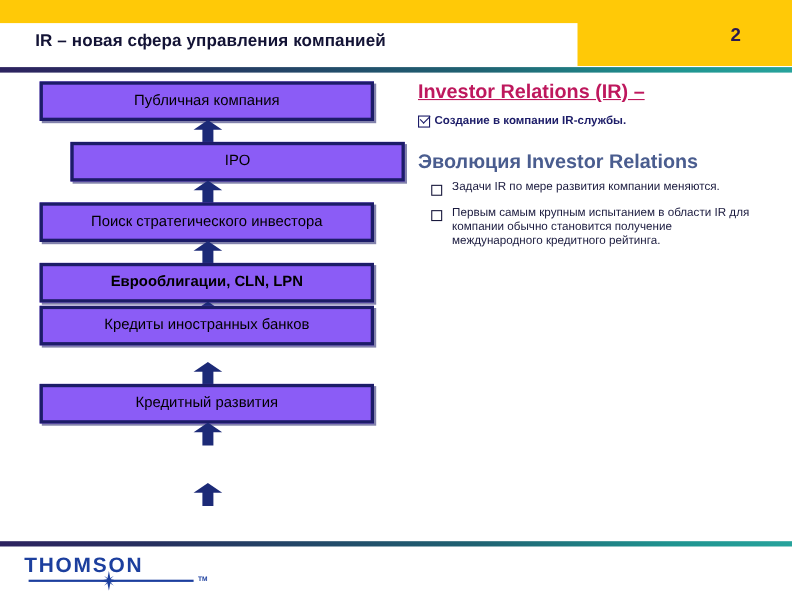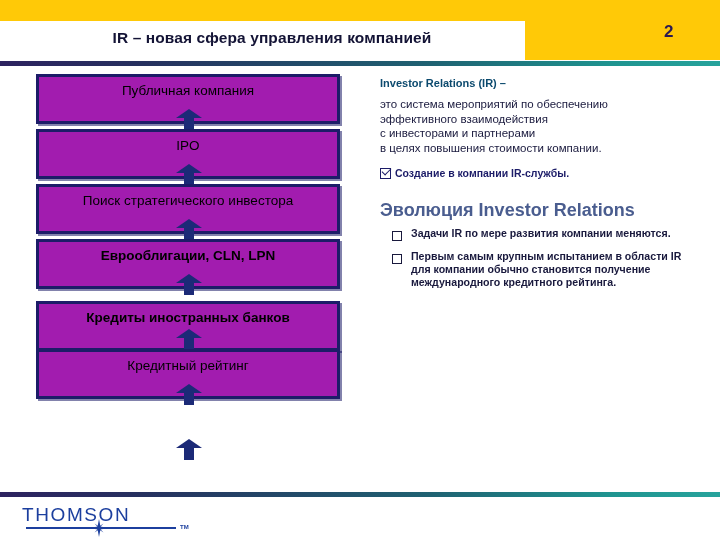--- a/index.html
+++ b/index.html
@@ -16,7 +16,6 @@
     position:absolute;left:32px;top:29px;width:480px;
     font-size:15.5px;font-weight:bold;color:#131335;letter-spacing:.1px;
     white-space:nowrap;
-    text-align:center;
   }
   #page-number{
     position:absolute;left:664px;top:22px;width:30px;

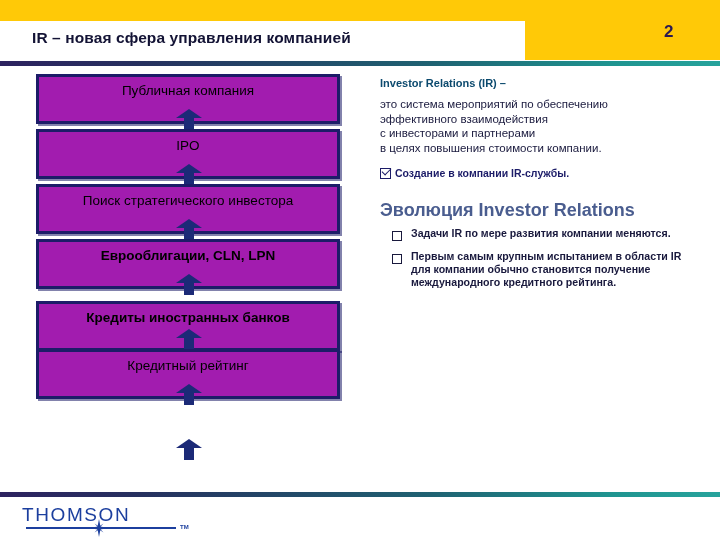--- a/index.html
+++ b/index.html
@@ -31,8 +31,8 @@
   
   #flow{position:absolute;left:0;top:70px;width:360px;height:420px;}
   .flow-box{
-    position:absolute;left:36px;width:304px;height:50px;
-    border:3px solid #1c1c68;background:#a21caf;
+    position:absolute;left:36px;width:304px;height:36px;
+    border:3px solid #1c1c68;background:#8b5cf6;
     box-sizing:border-box;
     box-shadow:2px 2px 0 0 rgba(28,28,104,.55);
   }

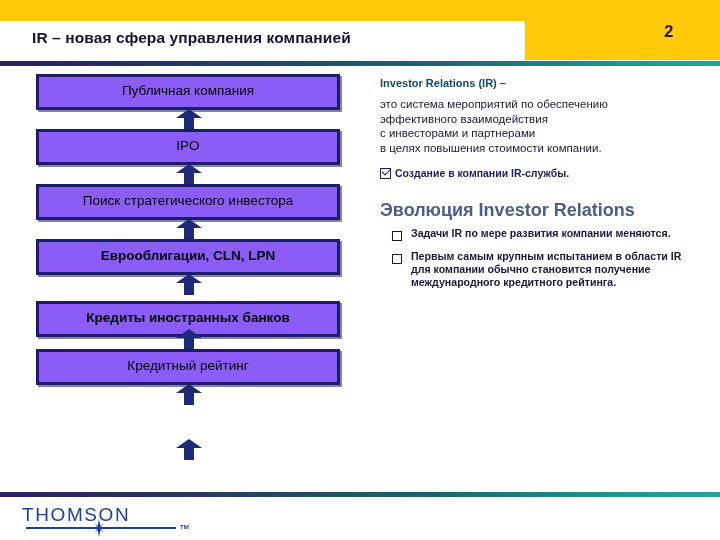--- a/index.html
+++ b/index.html
@@ -59,8 +59,9 @@
   
   #right{position:absolute;left:380px;top:74px;width:320px;}
   #ir-heading{
-    font-size:11px;font-weight:bold;color:#0c4a6e;margin:0 0 5px 0;
+    font-size:18px;font-weight:bold;color:#be185d;margin:0 0 5px 0;
     line-height:18px;
+    text-decoration:underline;
   }
   .ir-line{font-size:11.5px;color:#19193d;line-height:14.5px;}
   #ir-service{

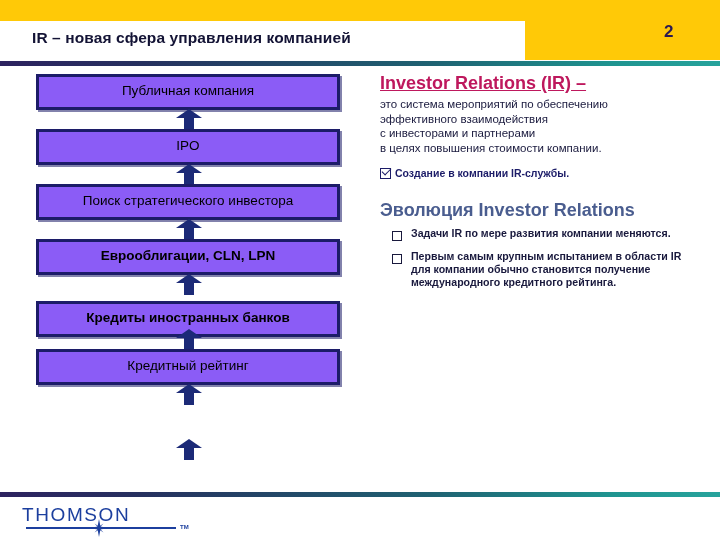--- a/index.html
+++ b/index.html
@@ -177,12 +177,6 @@
 
 <div id="right">
   <div id="ir-heading">Investor Relations (IR) –</div>
-  <div id="ir-body">
-      <div class="ir-line">это система мероприятий по обеспечению</div>
-      <div class="ir-line">эффективного взаимодействия</div>
-      <div class="ir-line">с инвесторами и партнерами</div>
-      <div class="ir-line">в целях повышения стоимости компании.</div>
-    </div>
   <div id="ir-service">
     <span class="checkbox-glyph"></span>
     <span>Создание в компании IR-службы.</span>

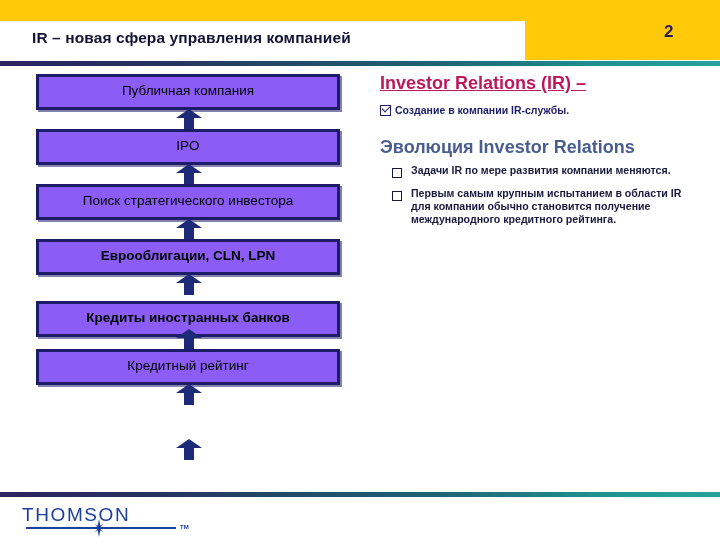--- a/index.html
+++ b/index.html
@@ -129,7 +129,7 @@
       <i></i>
       <b></b>
     </div>
-    <div class="flow-box" style="top: 59px;">
+    <div class="flow-box" style="top: 59px; margin-left: 28px;">
       <span>IPO</span>
     </div>
     <div class="flow-arrow" style="top: 94px;">

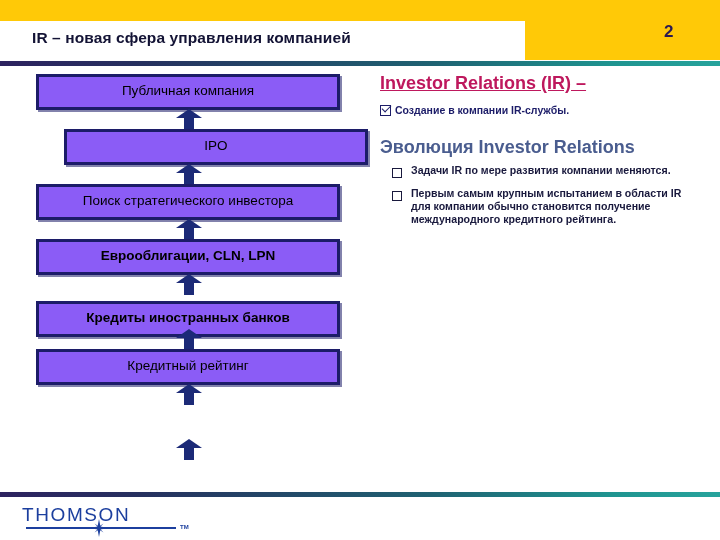--- a/index.html
+++ b/index.html
@@ -81,7 +81,7 @@
     margin-top:21px;font-size:18px;font-weight:bold;color:#4a5d8f;
     line-height:19px;
   }
-  #bullets{margin-top:7px;font-weight:bold;}
+  #bullets{margin-top:7px;}
   .bullet{
     display:flex;gap:9px;align-items:flex-start;margin-bottom:9px;
     padding-left:12px;

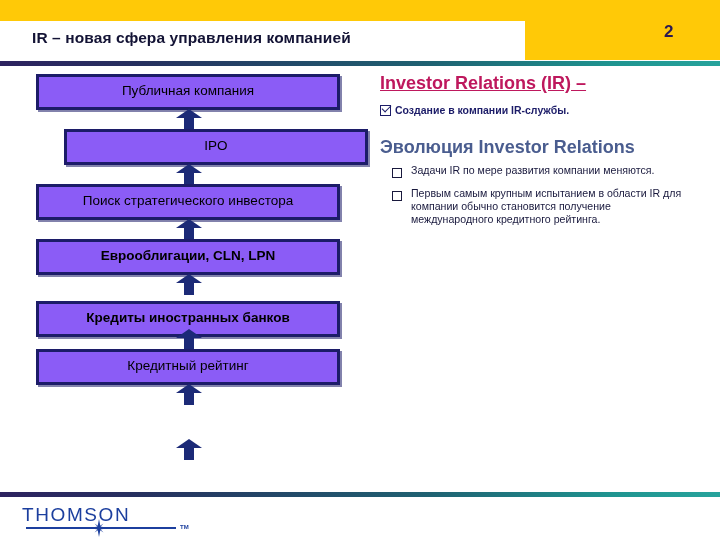--- a/index.html
+++ b/index.html
@@ -150,7 +150,7 @@
       <i></i>
       <b></b>
     </div>
-    <div class="flow-box" style="top: 231px; font-weight: bold;">
+    <div class="flow-box" style="top: 208px;">
       <span>Кредиты иностранных банков</span>
     </div>
     <div class="flow-arrow" style="top: 259px;">

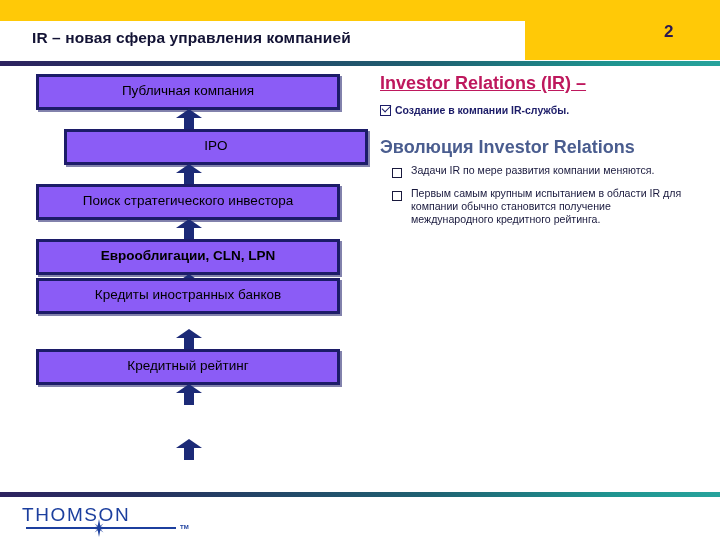--- a/index.html
+++ b/index.html
@@ -158,7 +158,7 @@
       <b></b>
     </div>
     <div class="flow-box" style="top: 279px;">
-      <span>Кредитный рейтинг</span>
+      <span>Кредитный развития</span>
     </div>
     <div class="flow-arrow" style="top: 314px;">
       <i></i>

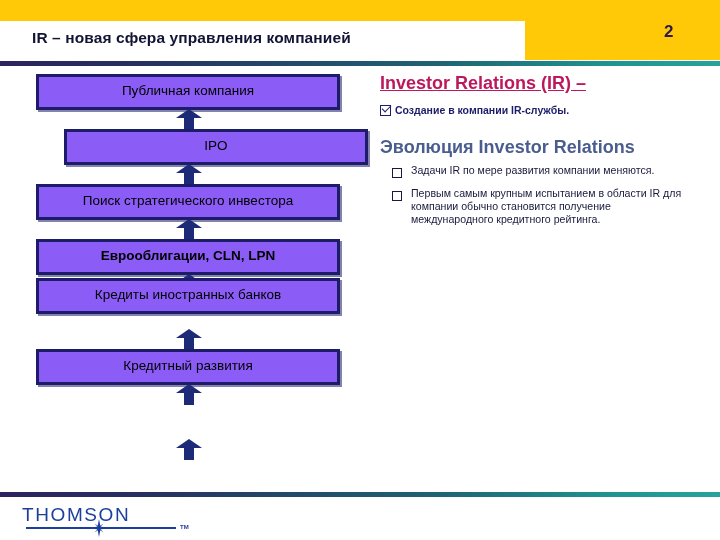--- a/index.html
+++ b/index.html
@@ -98,7 +98,7 @@
   #footer{position:absolute;left:0;top:497px;width:720px;height:43px;background:#ffffff;}
   #thomson-logo{position:absolute;left:22px;top:8px;width:180px;height:34px;}
   #thomson-word{
-    font-size:19px;font-weight:normal;color:#1c3f9e;letter-spacing:1.6px;
+    font-size:19px;font-weight:bold;color:#1c3f9e;letter-spacing:1.6px;
     line-height:20px;
   }
   #thomson-rule{

